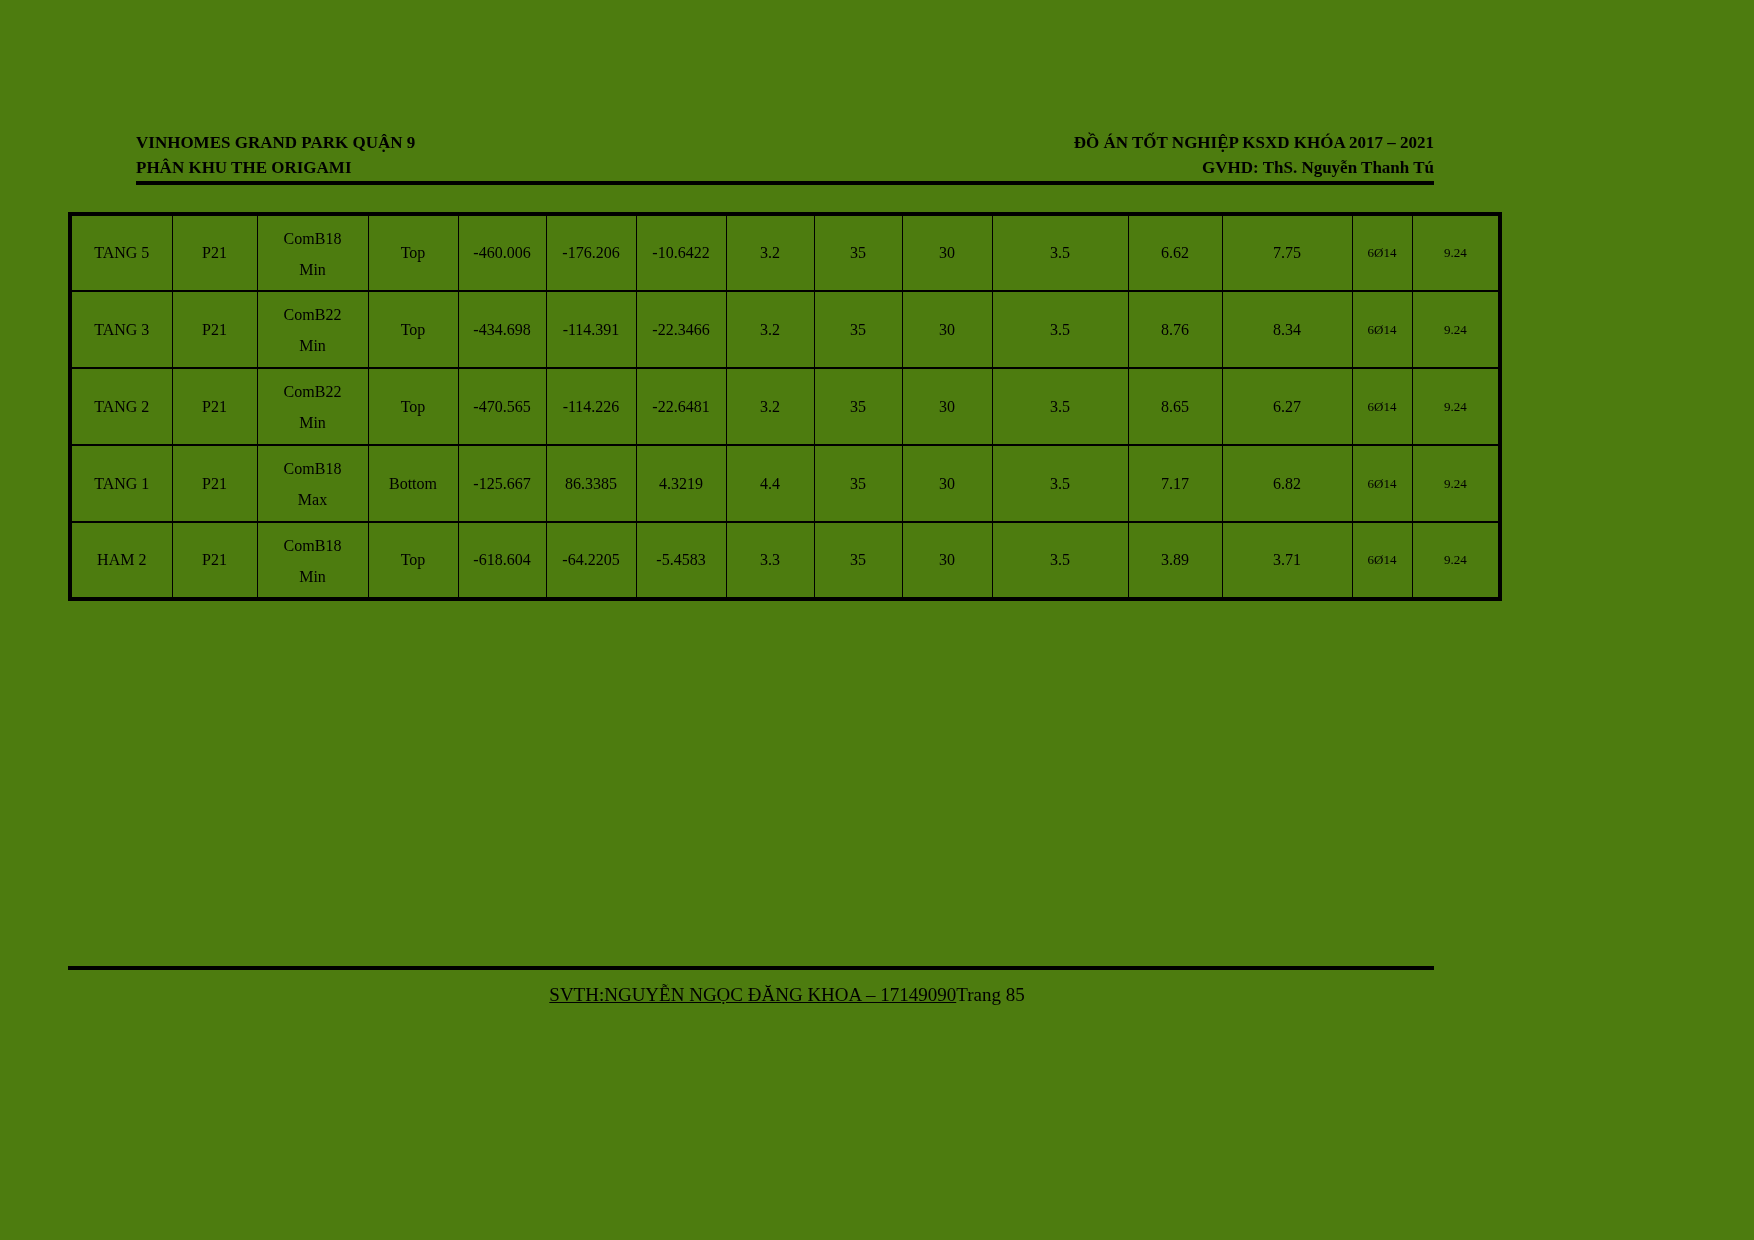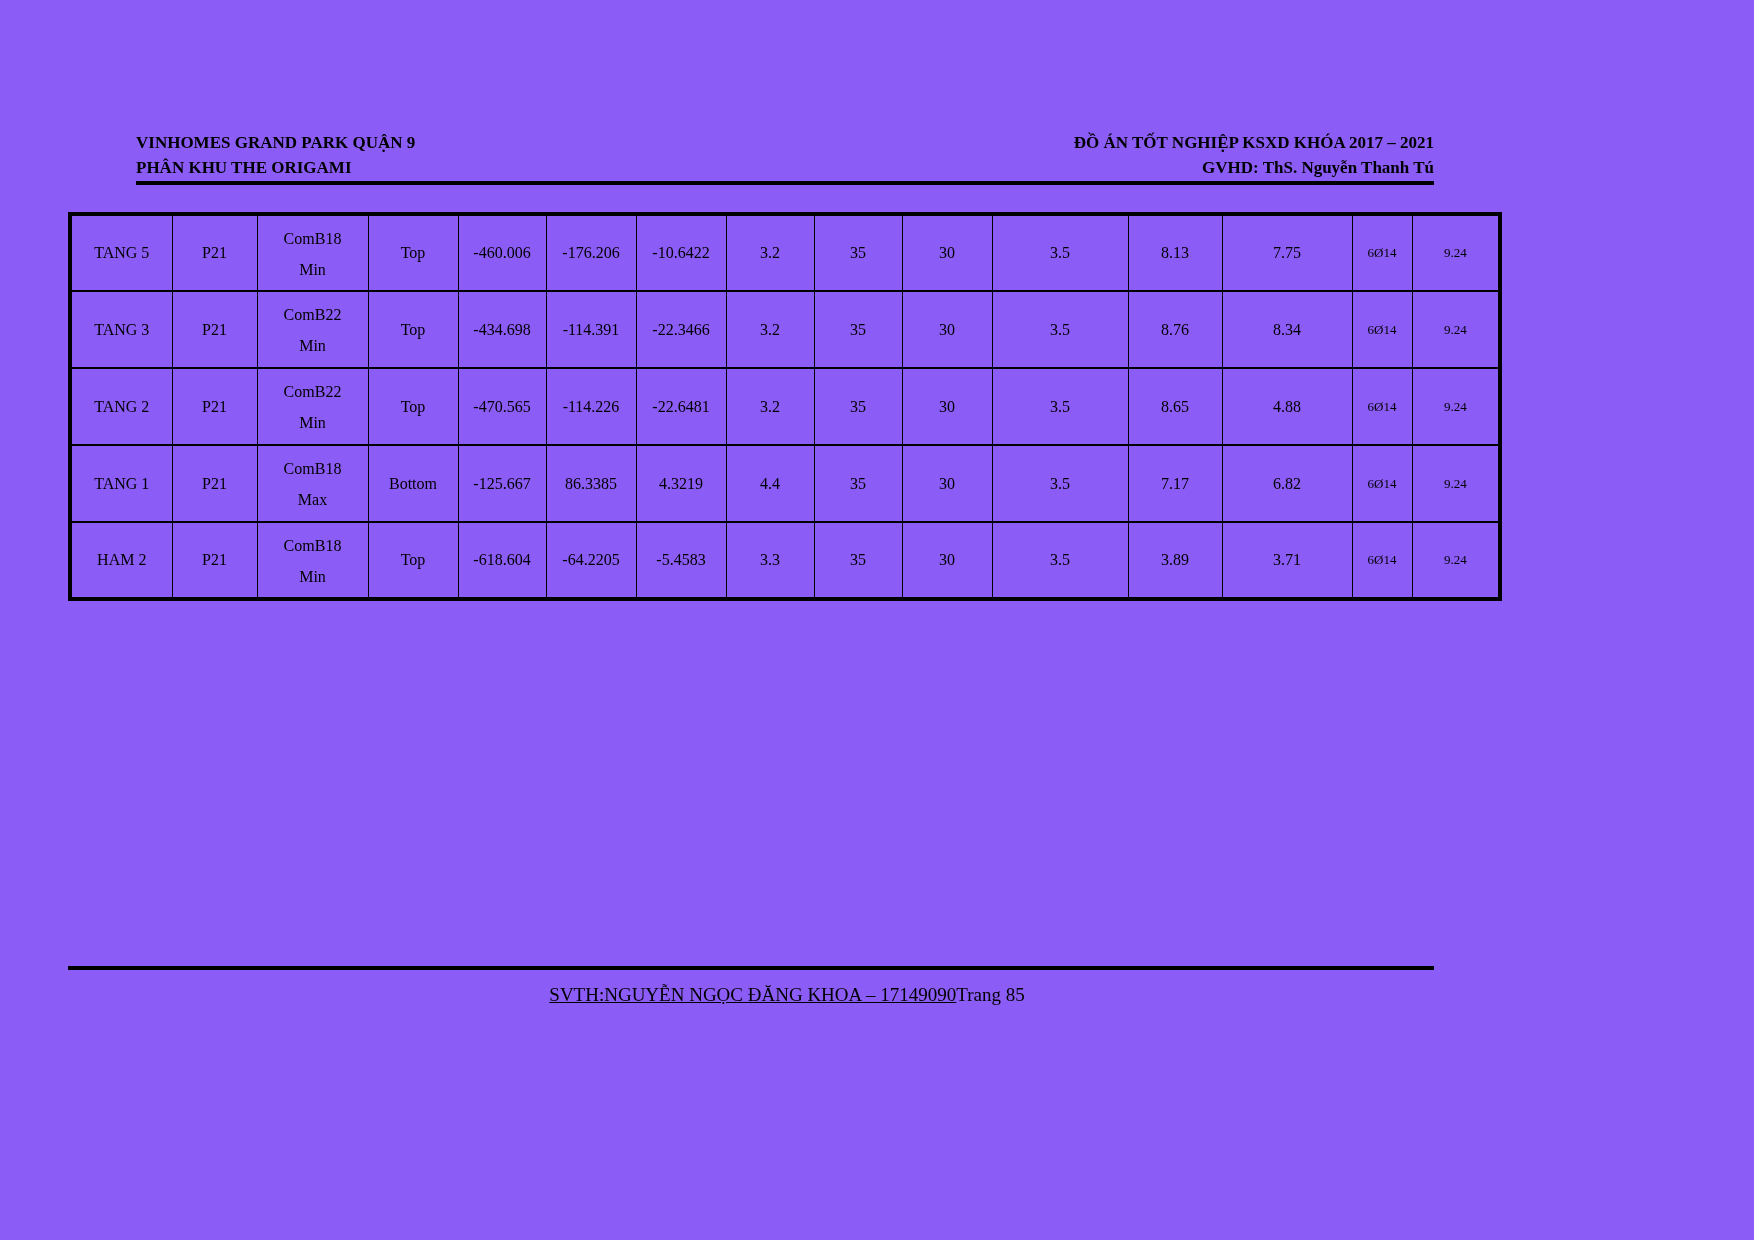--- a/index.html
+++ b/index.html
@@ -16,7 +16,7 @@
     position: relative;
     width: 1754px;
     height: 1240px;
-    background: #8b5cf6;
+    background: #4d7c0f;
     overflow: hidden;
   }
 

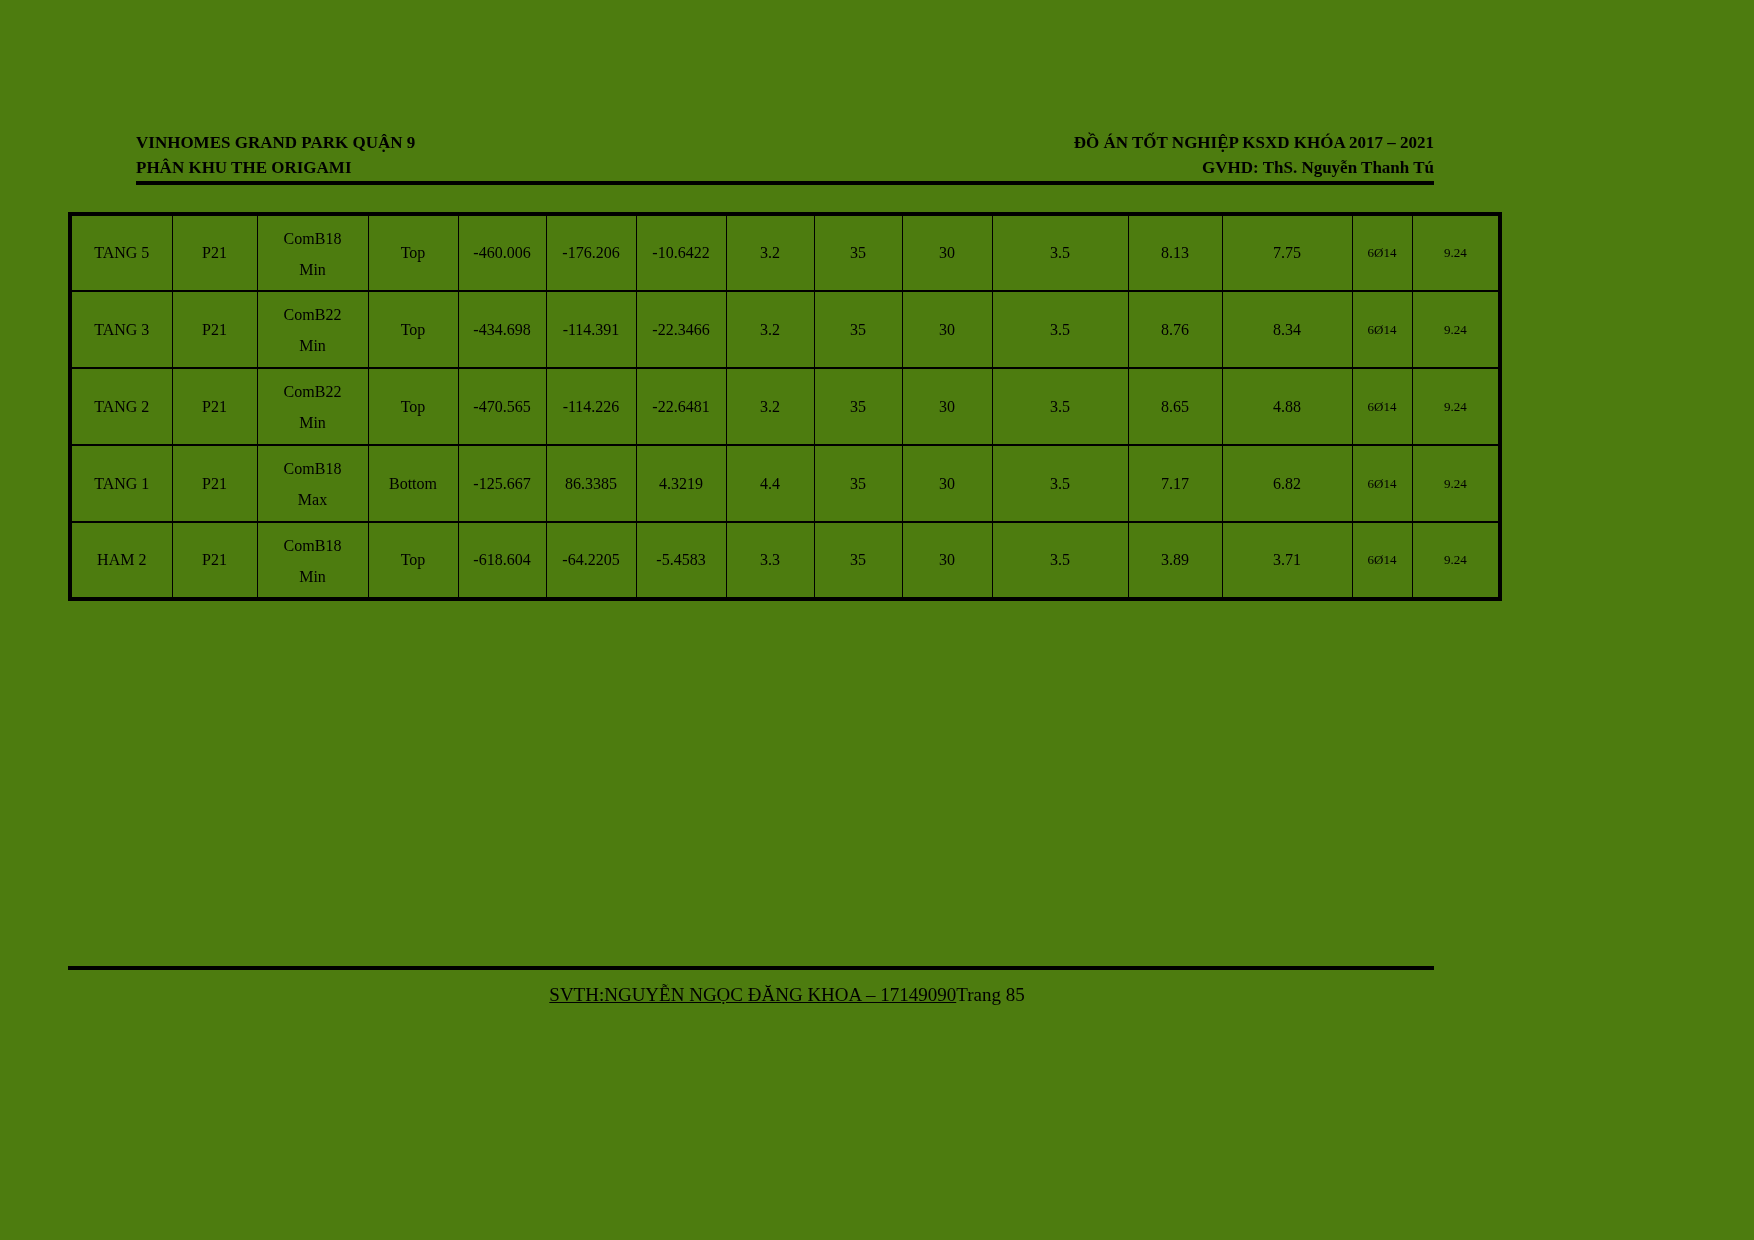--- a/index.html
+++ b/index.html
@@ -147,7 +147,7 @@
           <td class="c8">35</td>
           <td class="c9">30</td>
           <td class="c10">3.5</td>
-          <td class="c11">8.13</td>
+          <td class="c11">6.62</td>
           <td class="c12">7.75</td>
           <td class="c13">6Ø14</td>
           <td class="c14">9.24</td>

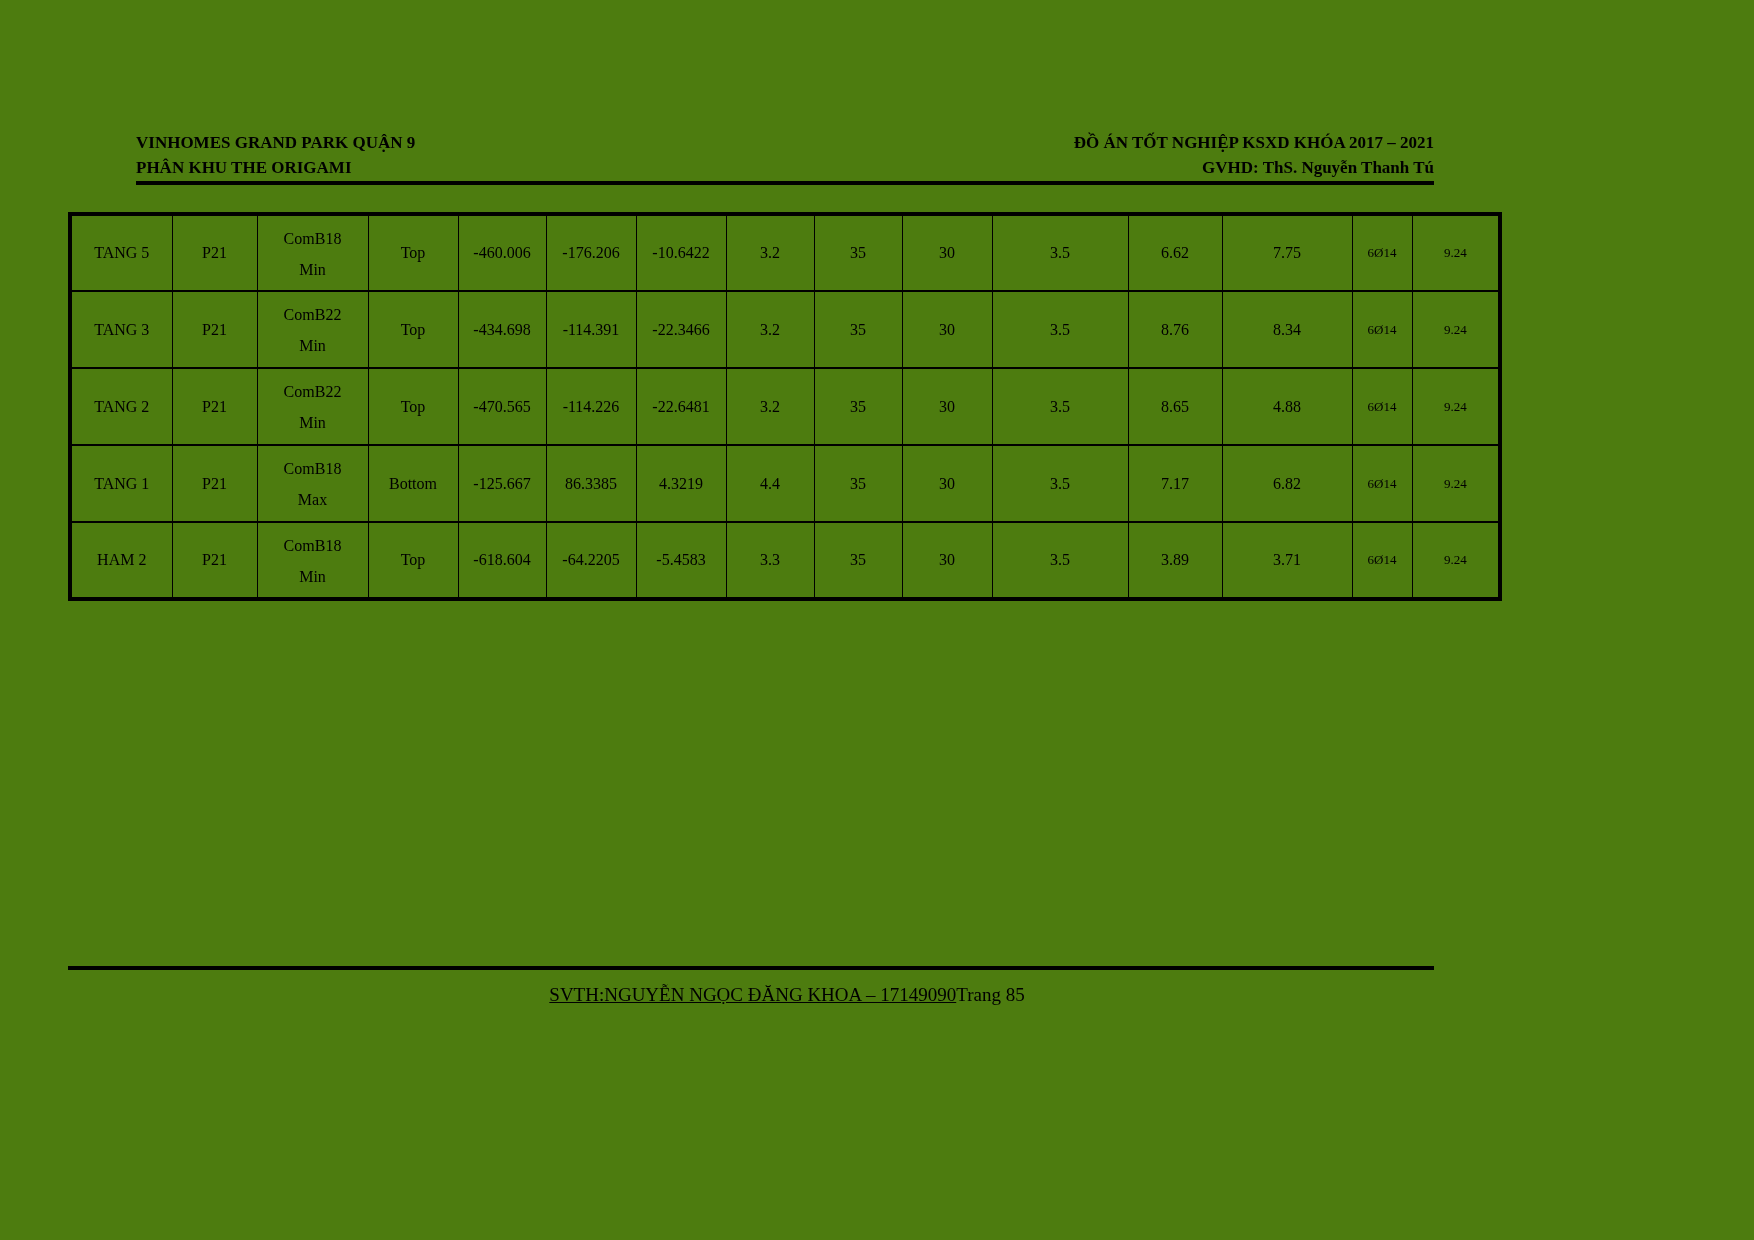--- a/index.html
+++ b/index.html
@@ -184,7 +184,7 @@
           <td class="c9">30</td>
           <td class="c10">3.5</td>
           <td class="c11">8.65</td>
-          <td class="c12">4.88</td>
+          <td class="c12">6.27</td>
           <td class="c13">6Ø14</td>
           <td class="c14">9.24</td>
         </tr>

